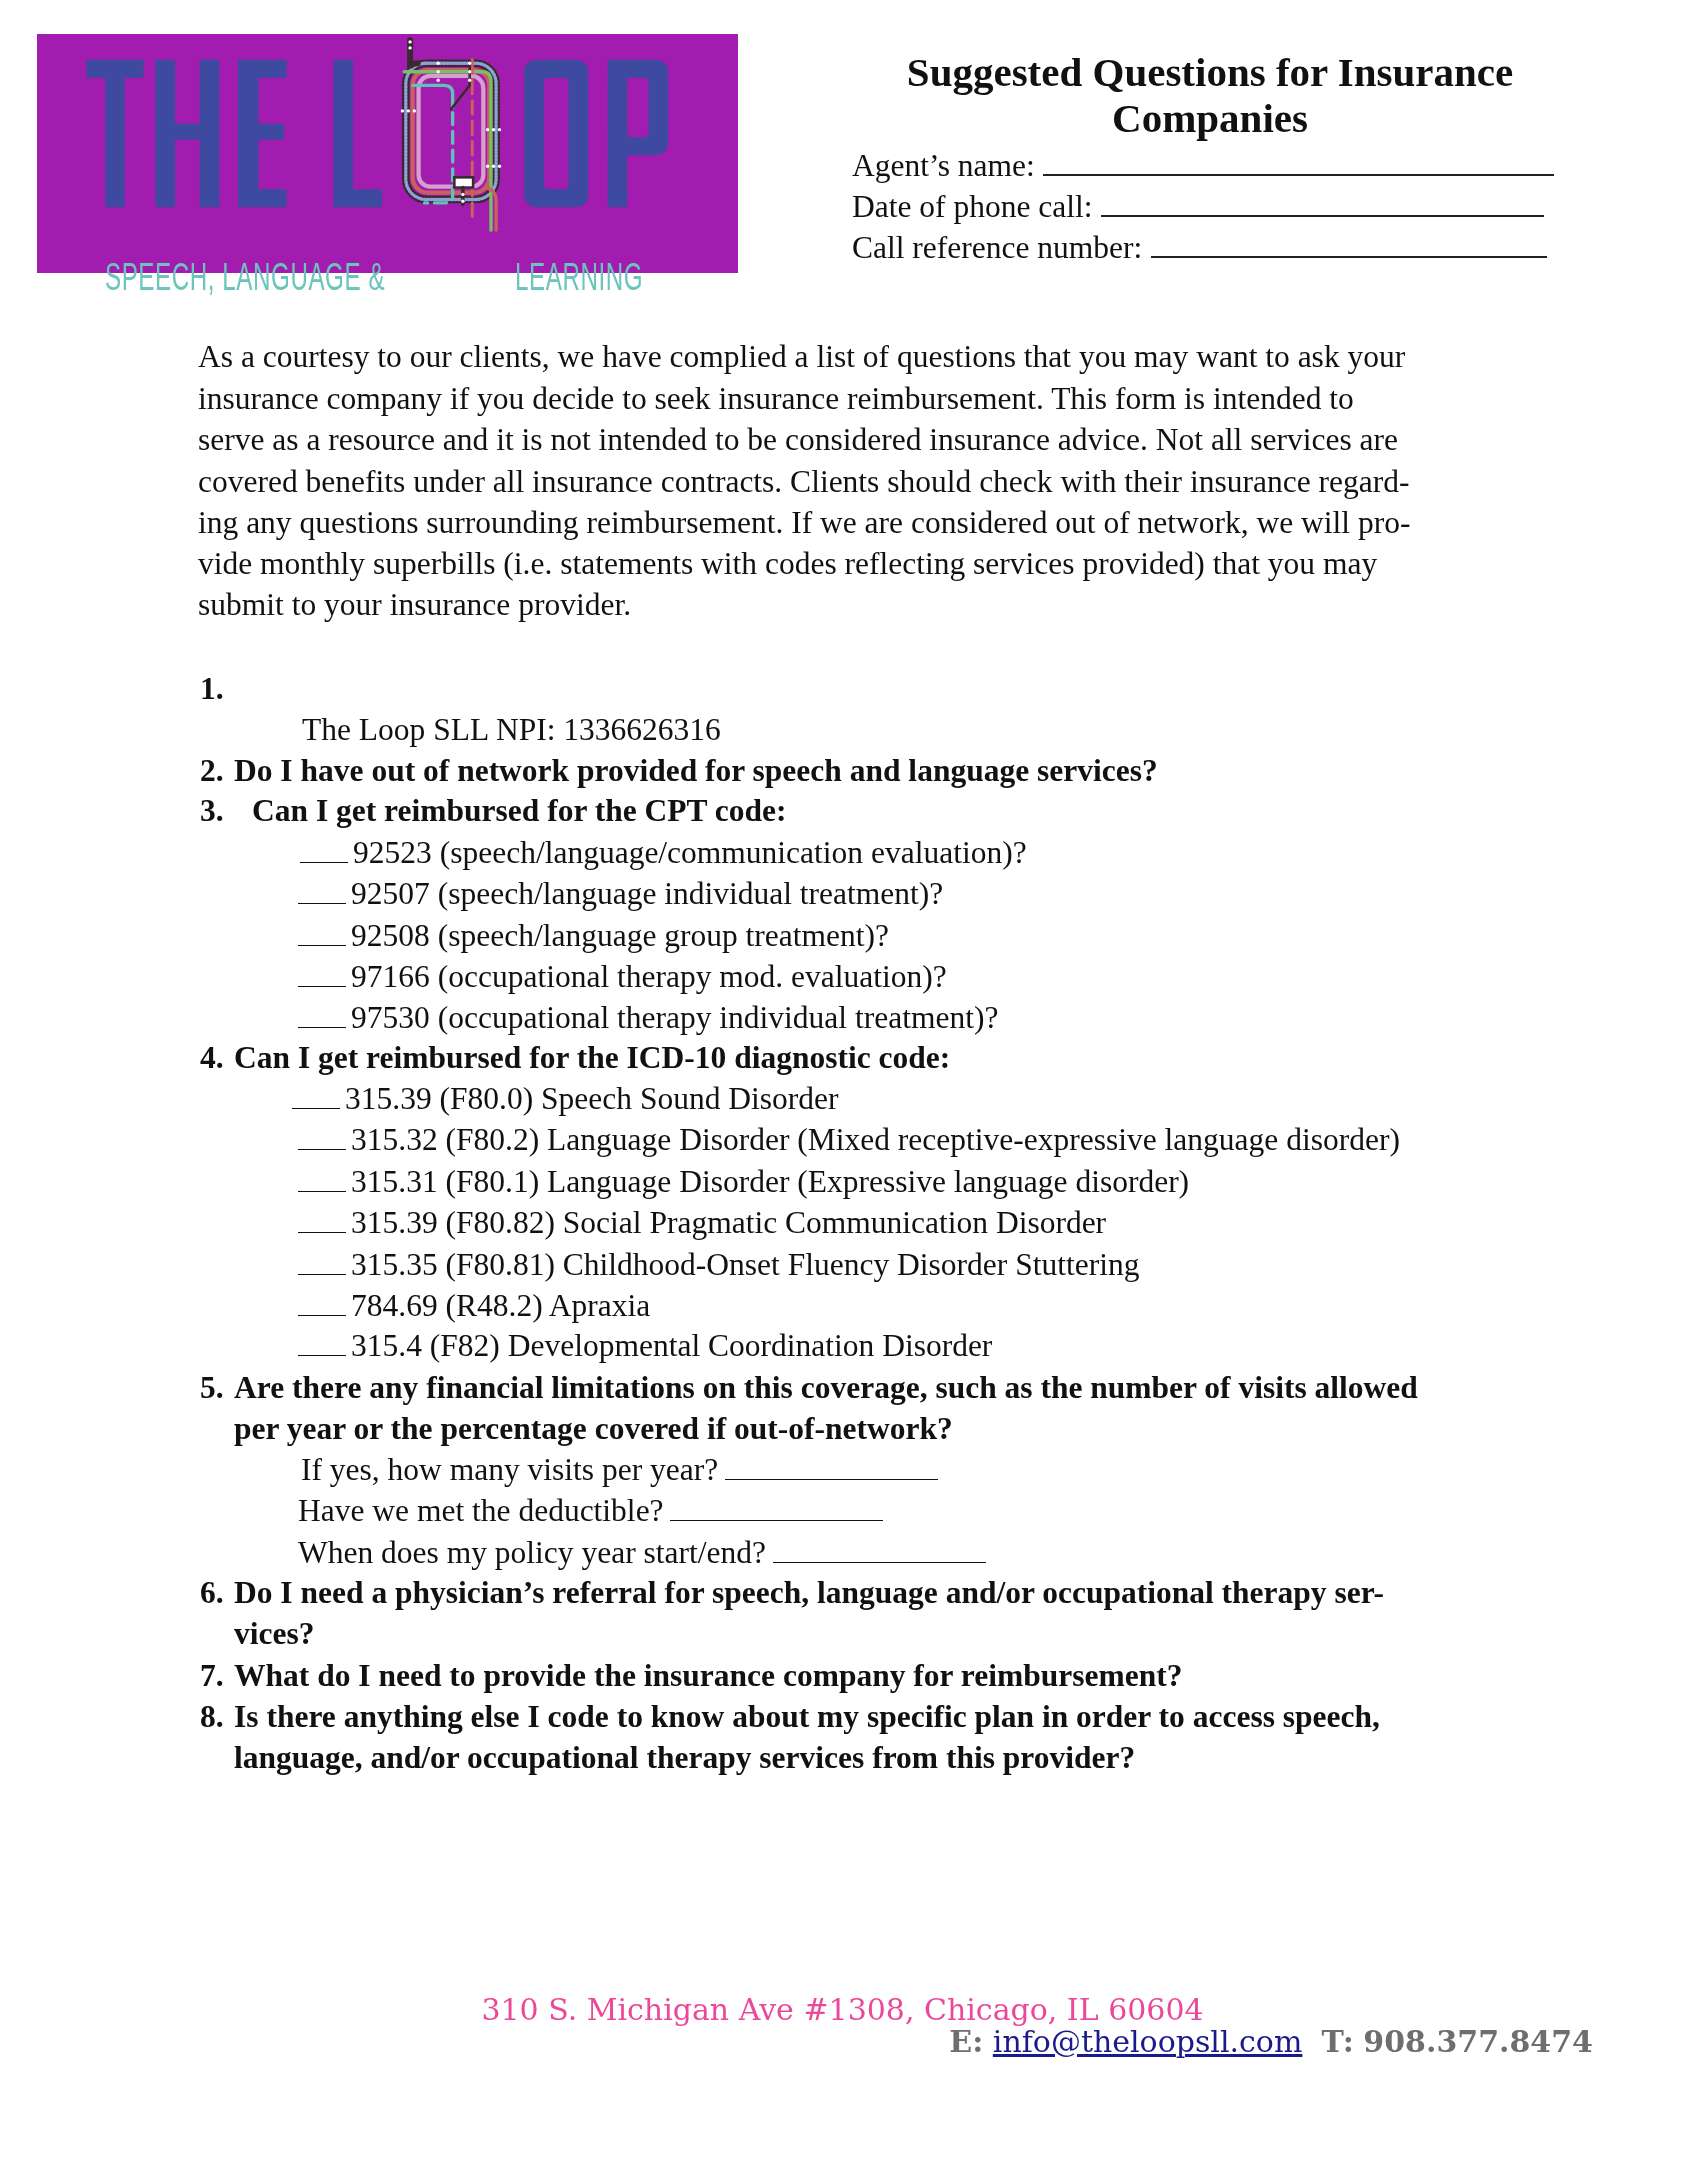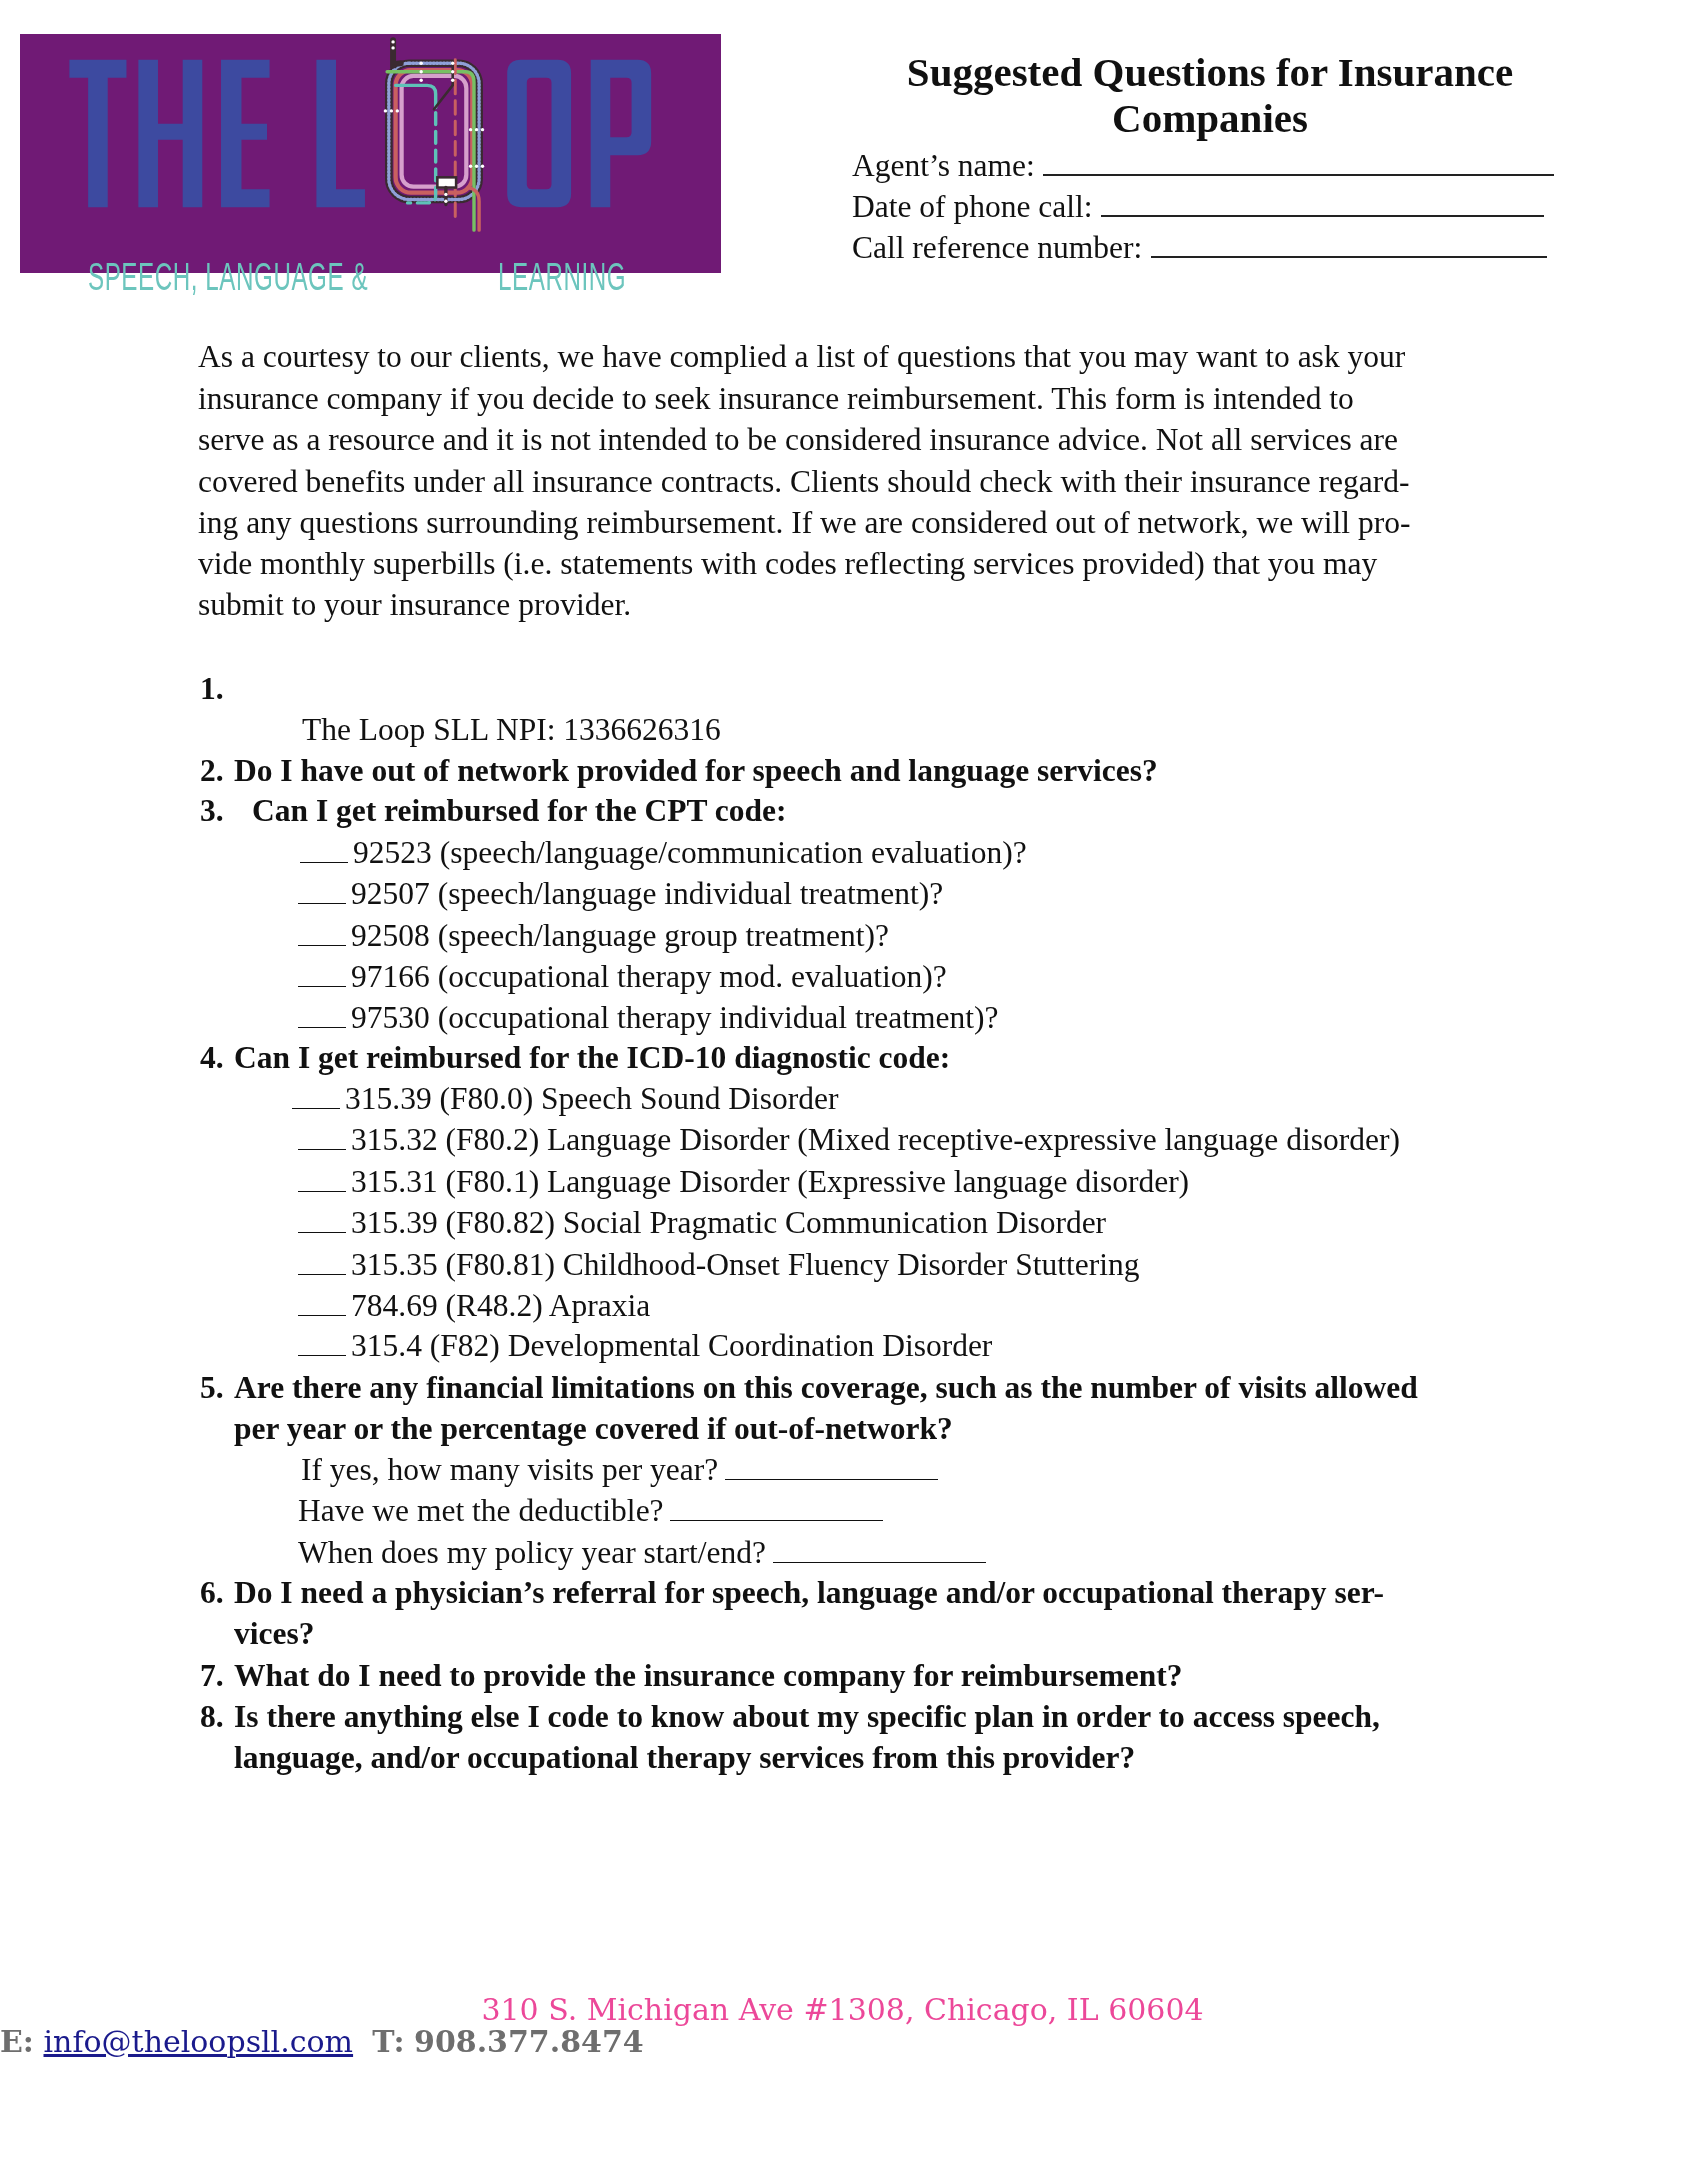--- a/index.html
+++ b/index.html
@@ -6,7 +6,7 @@
   body { width:1685px; height:2181px; position:relative; overflow:hidden; font-family:"Liberation Serif", serif; color:#111; }
   .abs { position:absolute; }
   
-  #logo-panel { left:20px; top:34px; width:701px; height:239px; background:#701a75; }
+  #logo-panel { left:37px; top:34px; width:701px; height:239px; background:#a21caf; }
   #logo-svg { position:absolute; left:0; top:0; }
   .logo-sub { position:absolute; top:223px; font-family:"Liberation Sans", sans-serif; font-size:39px; color:#6cc5bd; letter-spacing:0.9px; transform-origin:left top; white-space:nowrap; line-height:1; font-weight:normal; }
   

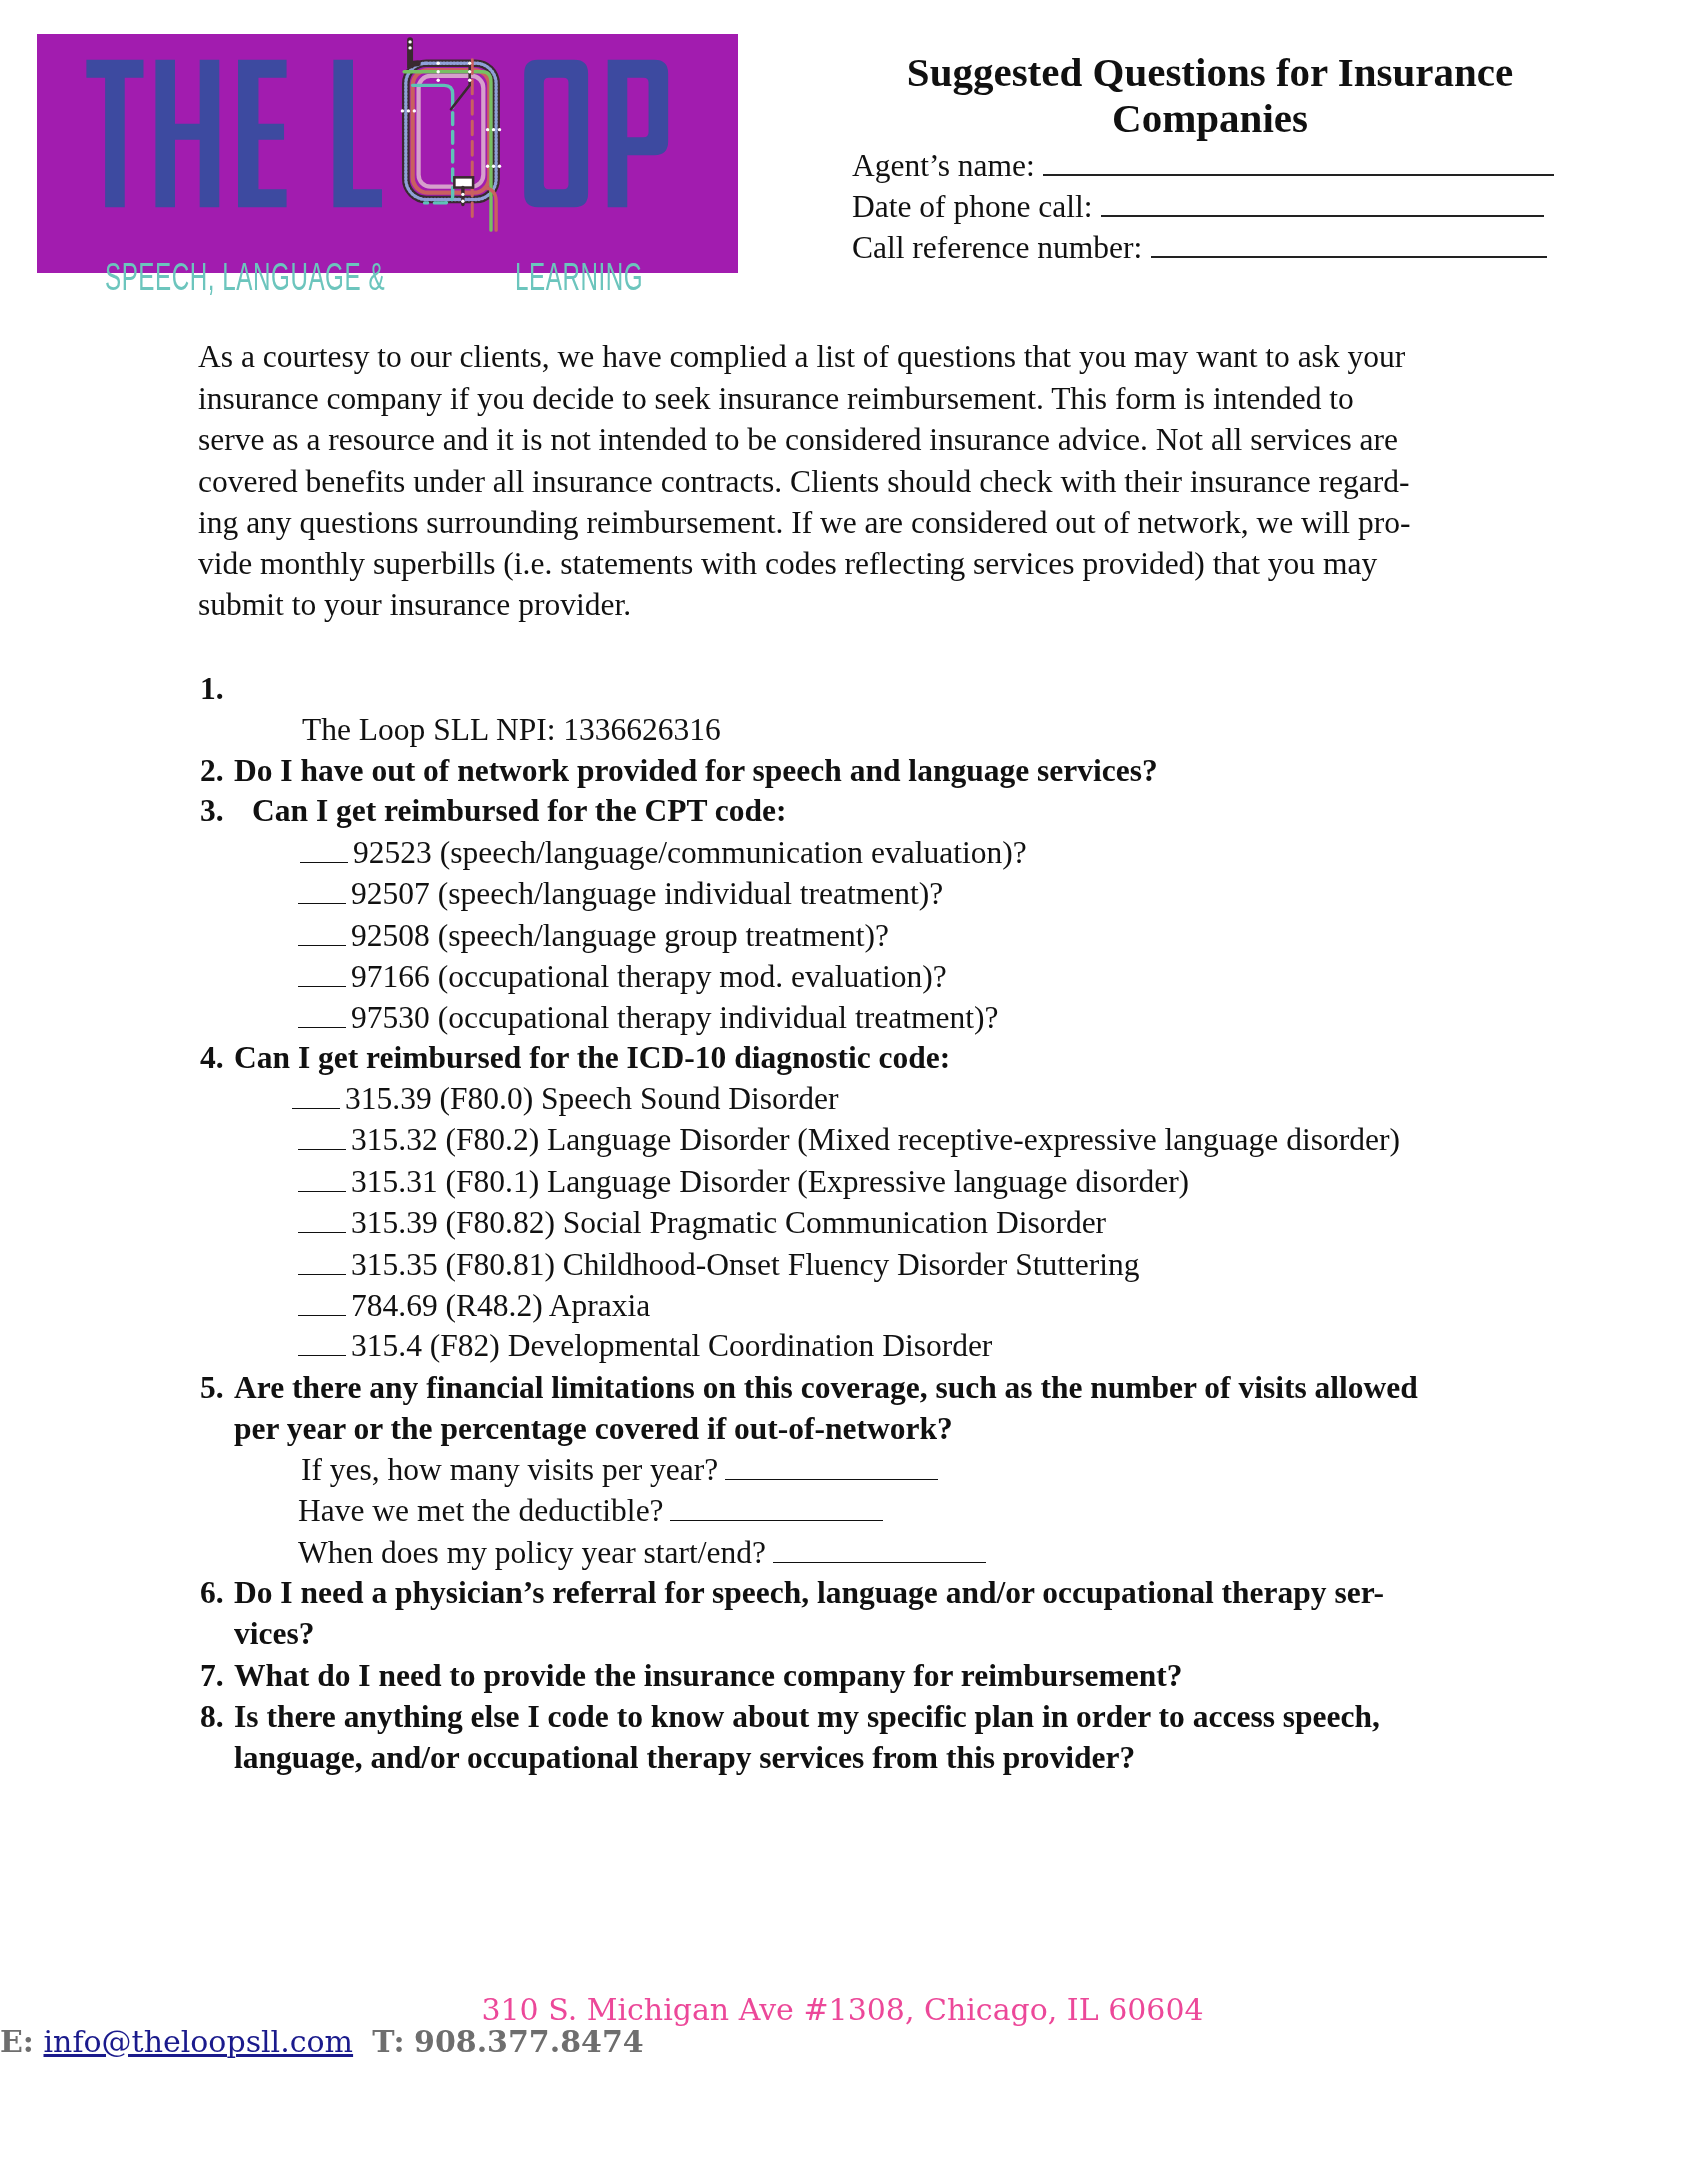--- a/index.html
+++ b/index.html
@@ -22,7 +22,7 @@
   .fill { display:inline-block; border-bottom:1.7px solid #111; height:25.6px; vertical-align:baseline; margin-left:6.8px; }
   
   #footer-address { left:0; width:1685px; top:1993px; text-align:center; font-family:"DejaVu Serif", serif; font-size:30px; line-height:34px; color:#ec4899; white-space:nowrap; }
-  #footer-contact { left:0; width:1593px; top:2025px; text-align:left; font-family:"DejaVu Serif", serif; font-size:30px; line-height:34px; white-space:nowrap; }
+  #footer-contact { left:0; width:1593px; top:2025px; text-align:right; font-family:"DejaVu Serif", serif; font-size:30px; line-height:34px; white-space:nowrap; }
   .gray-bold { color:#6e6e6e; font-weight:bold; }
   .email-link { color:#1a1a8c; text-decoration:underline; }
 </style>

